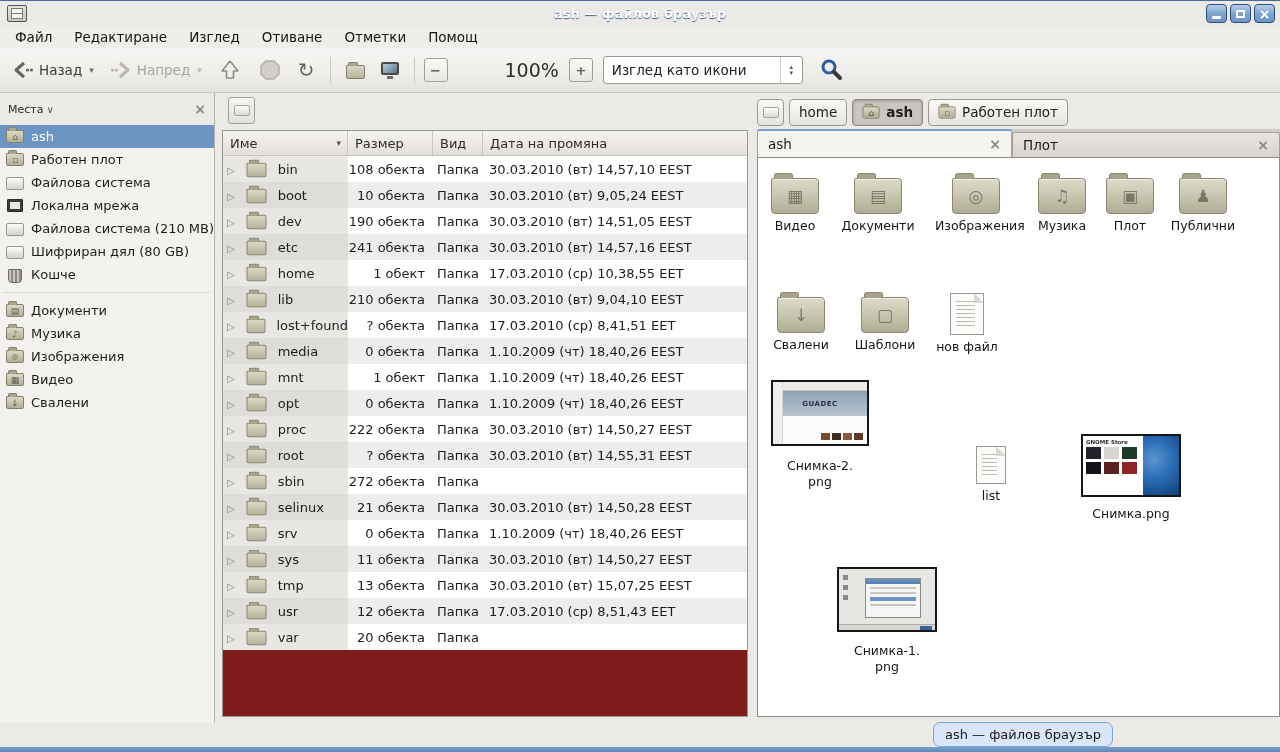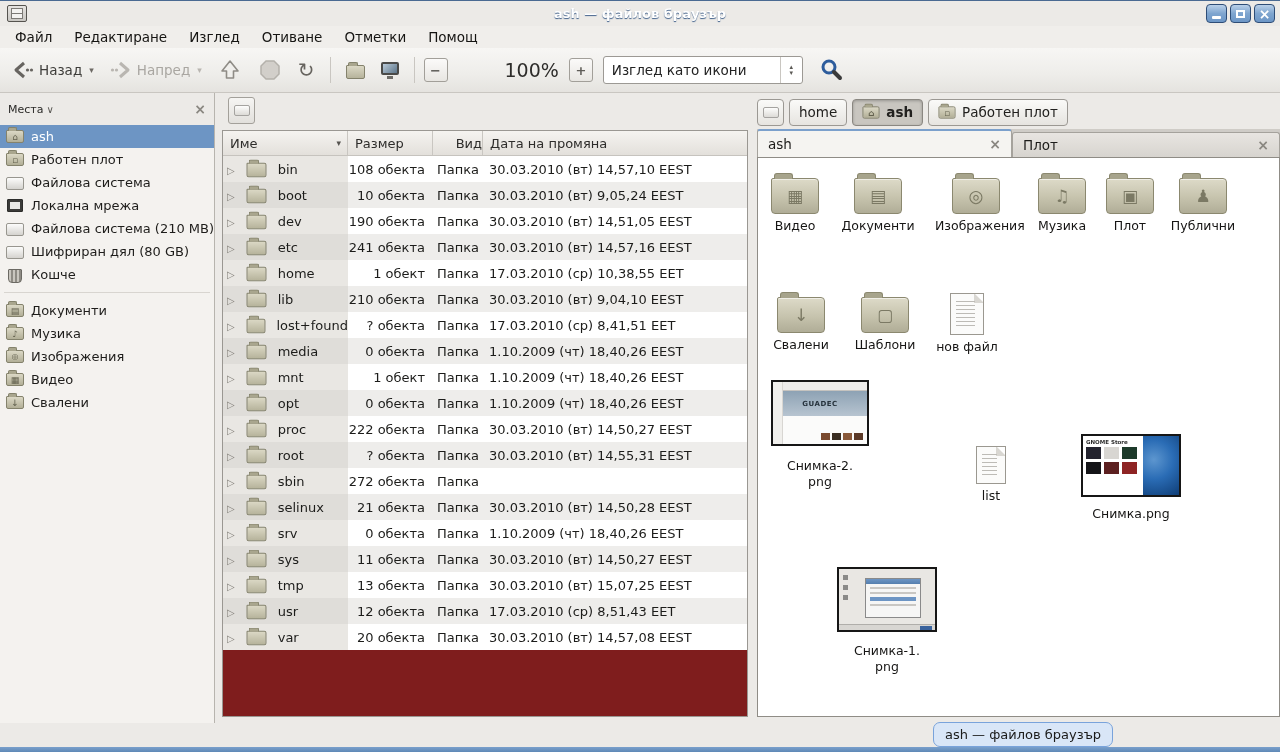--- a/index.html
+++ b/index.html
@@ -105,7 +105,7 @@
   .tree-box { position:absolute; left:0; top:37px; right:2px; bottom:6px; background:#7f1d1d; border:1px solid #9a9792; overflow:hidden; }
   .thead { display:flex; height:25px; background:linear-gradient(180deg,#f5f3f0,#e3e0db); border-bottom:1px solid #c6c3be; }
   .hcell { border-right:1px solid #c9c6c1; display:flex; align-items:center; padding-left:7px; font-size:13px; color:#2e2d2b; position:relative; }
-  .h-name { width:125px; } .h-size { width:85px; } .h-type { width:50px;justify-content:flex-end; } .h-date { flex:1; border-right:none; }
+  .h-name { width:125px; } .h-size { width:85px; } .h-type { width:50px; } .h-date { flex:1; border-right:none; }
   .sort-arrow { position:absolute; right:6px; font-size:9px; color:#55534f; }
   .trow { display:flex; height:26px; align-items:stretch; background:#fff; }
   .tbody .trow:nth-of-type(even) { background:#eeedeb; }

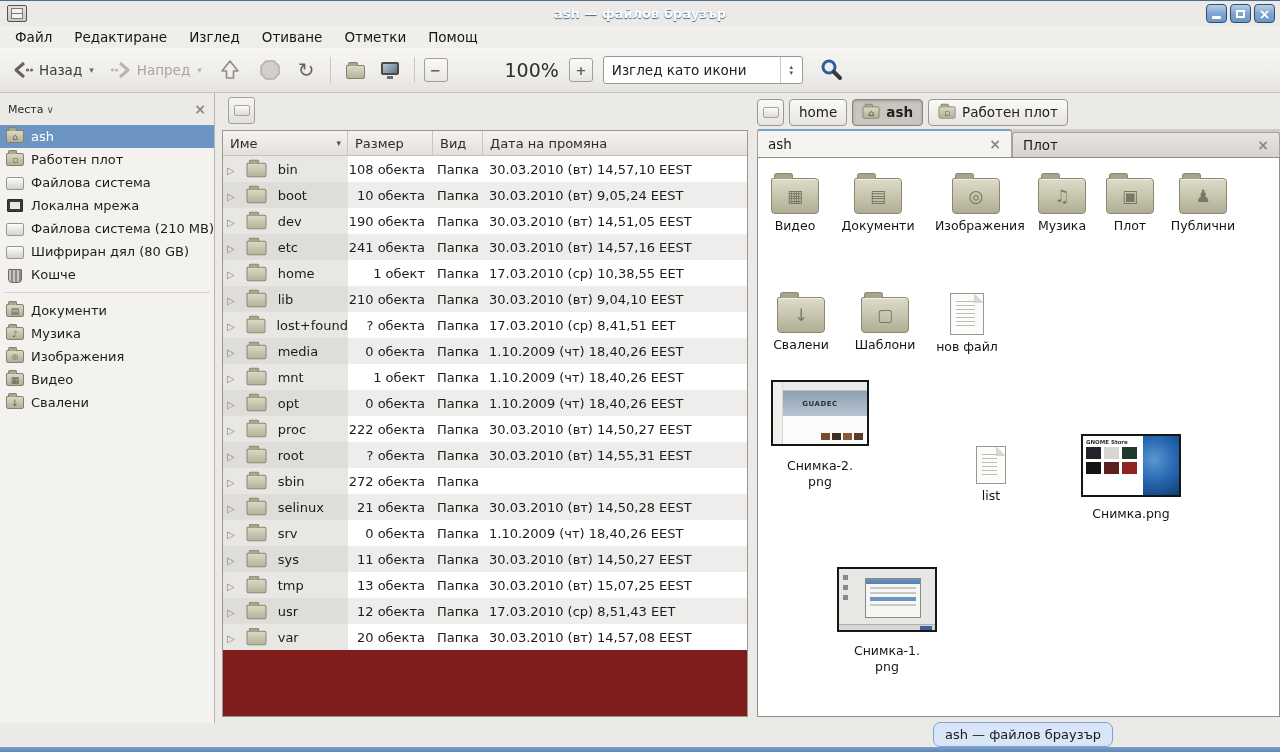--- a/index.html
+++ b/index.html
@@ -576,7 +576,6 @@
               </div>
               <div class="cell size">20 обекта</div>
               <div class="cell type">Папка</div>
-              <div class="cell date">30.03.2010 (вт) 14,57,08 EEST</div>
             </div>
           </div>
       </div>

